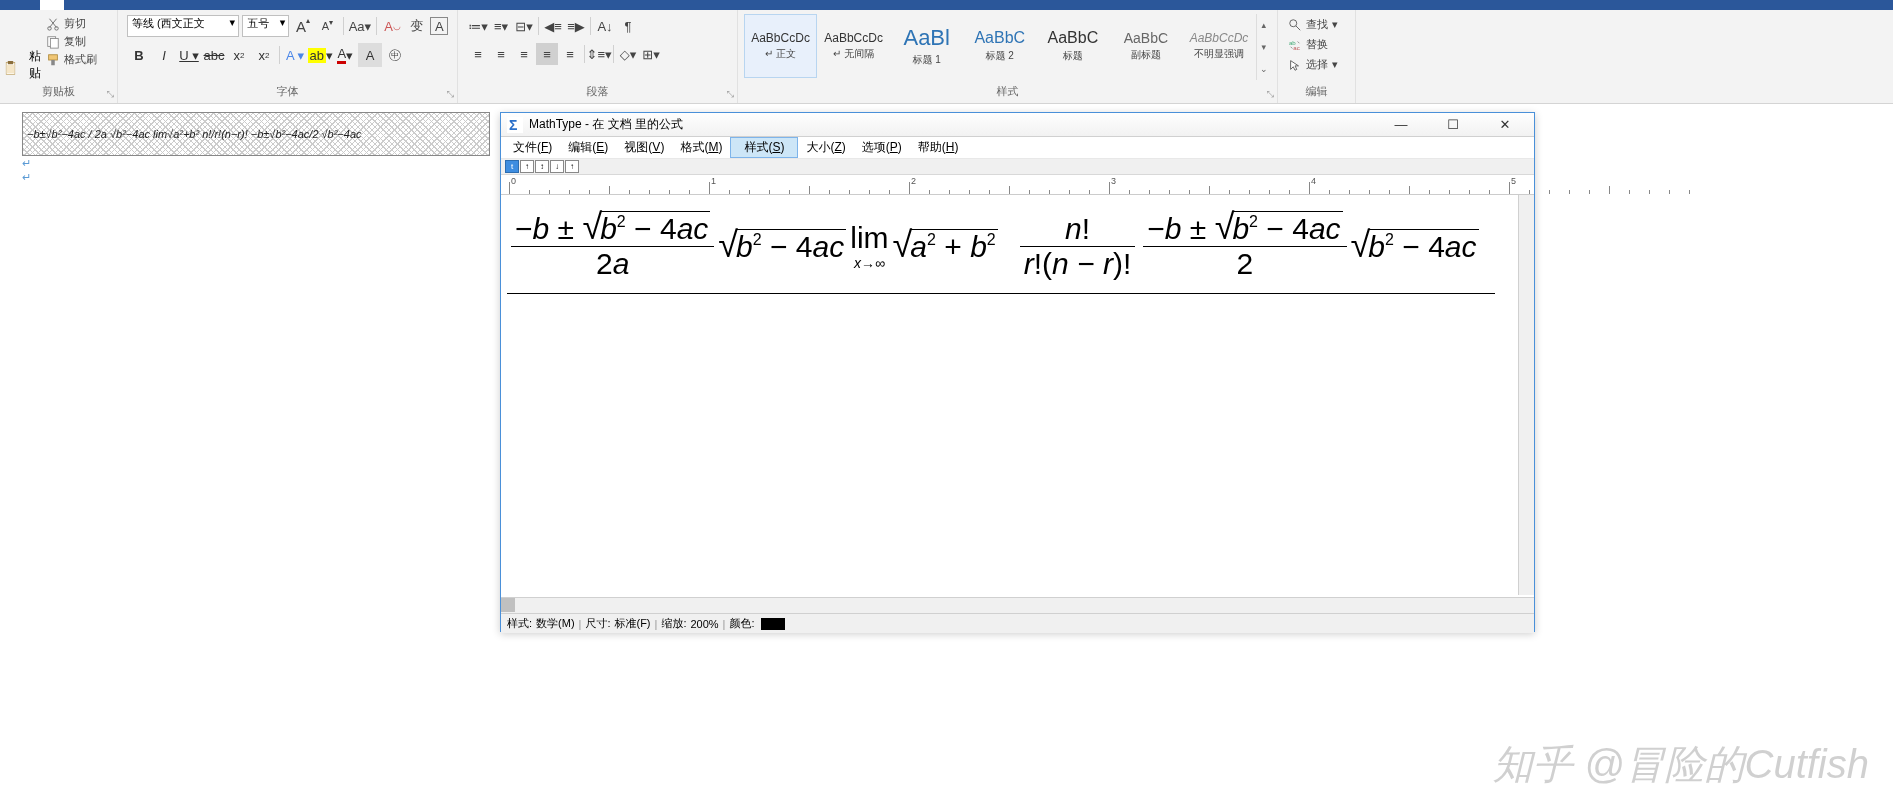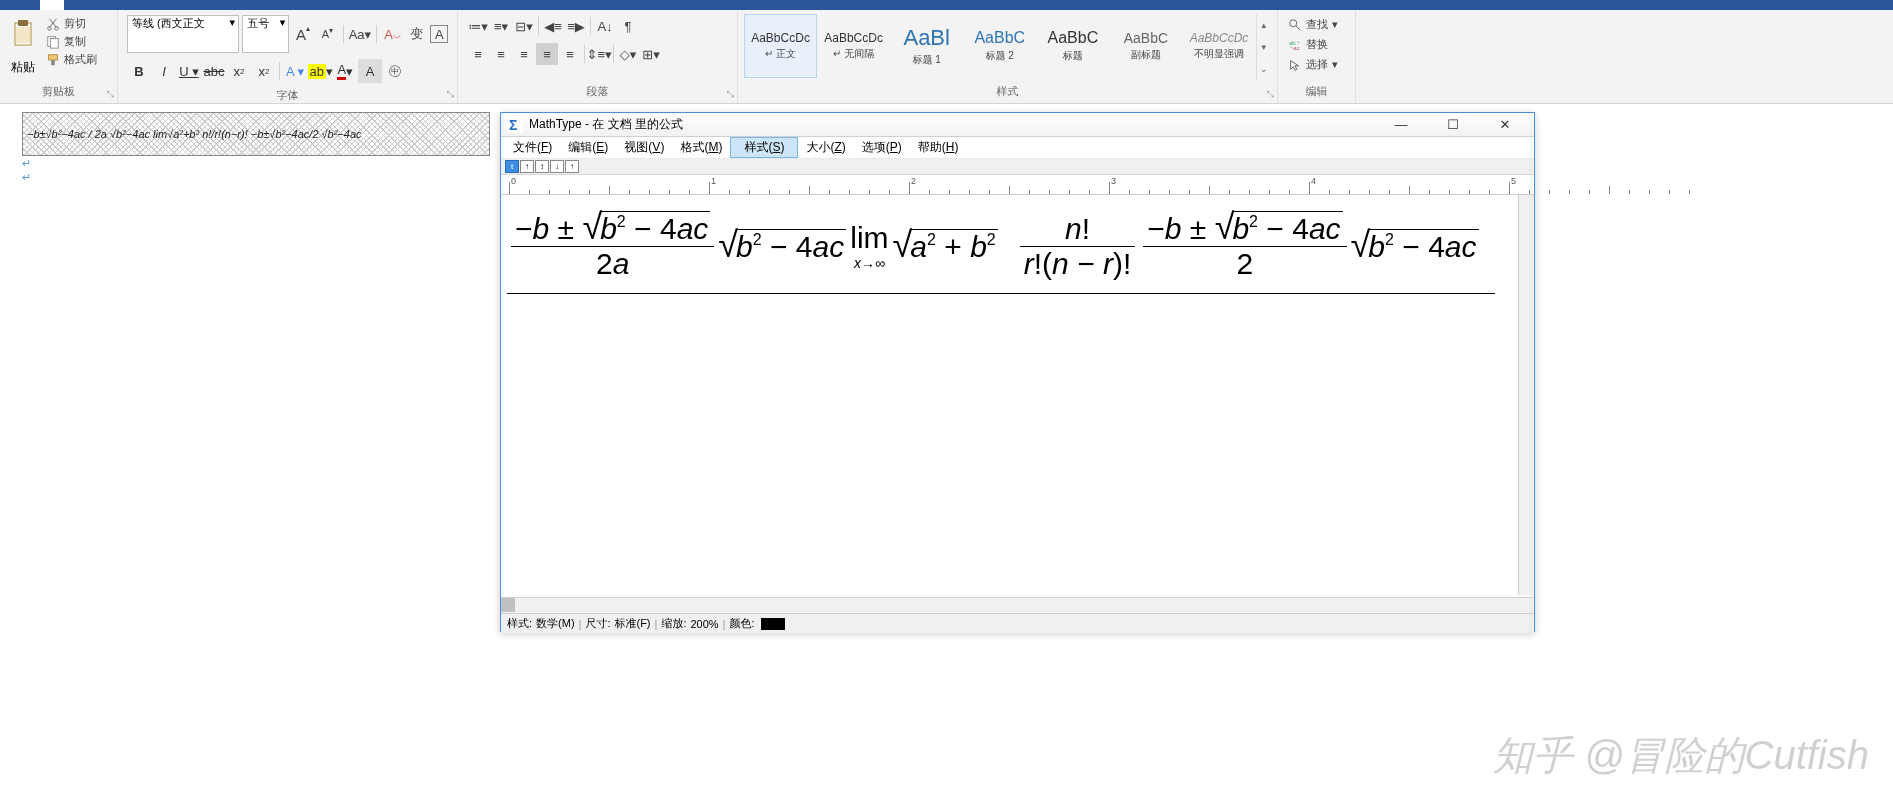--- a/index.html
+++ b/index.html
@@ -25,7 +25,7 @@
 
 .font-group { width: 340px; }
 .font-top { display: flex; gap: 3px; align-items: center; padding: 3px 5px; }
-.font-select { height: 38px; border: 1px solid #c0c0c0; font-size: 11px; padding: 0 18px 0 4px; background: #fff; position: relative; }
+.font-select { height: 22px; border: 1px solid #c0c0c0; font-size: 11px; padding: 0 18px 0 4px; background: #fff; position: relative; }
 .font-name { width: 115px; }
 .font-size { width: 48px; }
 .small-btn { width: 22px; height: 22px; display: inline-flex; align-items: center; justify-content: center; cursor: pointer; color: #444; font-size: 13px; }

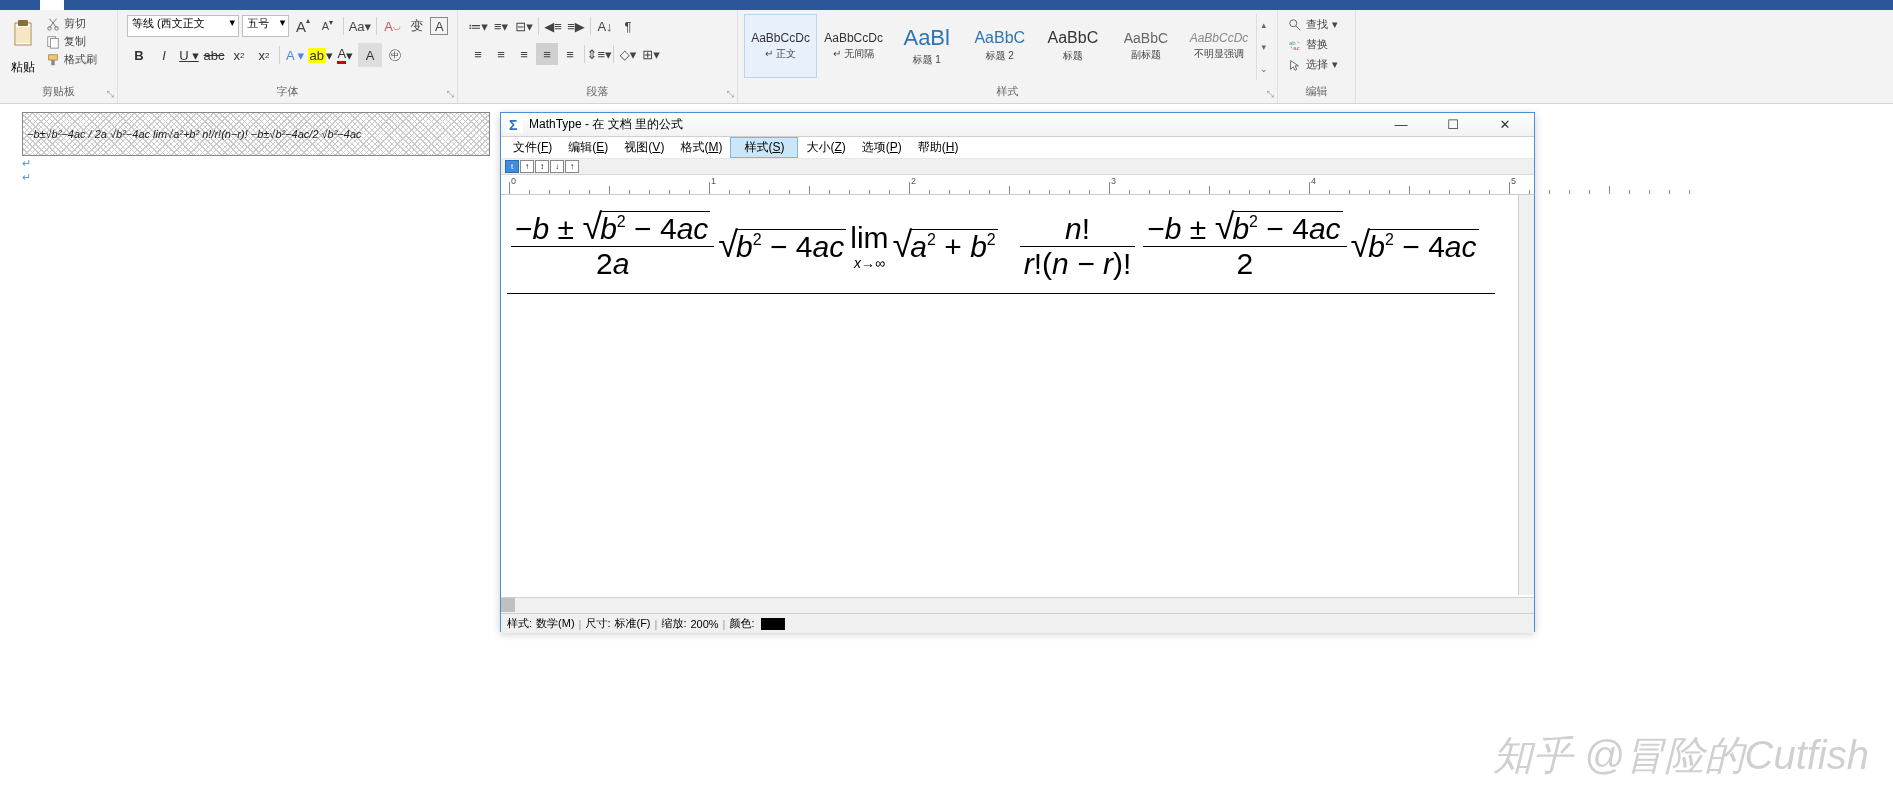--- a/index.html
+++ b/index.html
@@ -17,7 +17,7 @@
 
 .clipboard { width: 118px; }
 .clip-row { display: flex; gap: 2px; height: 70px; }
-.paste-btn { width: 38px; display: flex; flex-direction: column; align-items: center; justify-content: center; gap: 12px; cursor: pointer; }
+.paste-btn { width: 38px; display: flex; align-items: flex-end; justify-content: center; gap: 12px; cursor: pointer; }
 .paste-btn svg { width: 24px; height: 28px; }
 .clip-side { display: flex; flex-direction: column; gap: 1px; padding-top: 3px; }
 .clip-item { display: flex; align-items: center; gap: 4px; font-size: 11px; cursor: pointer; padding: 1px 2px; color: #444; }

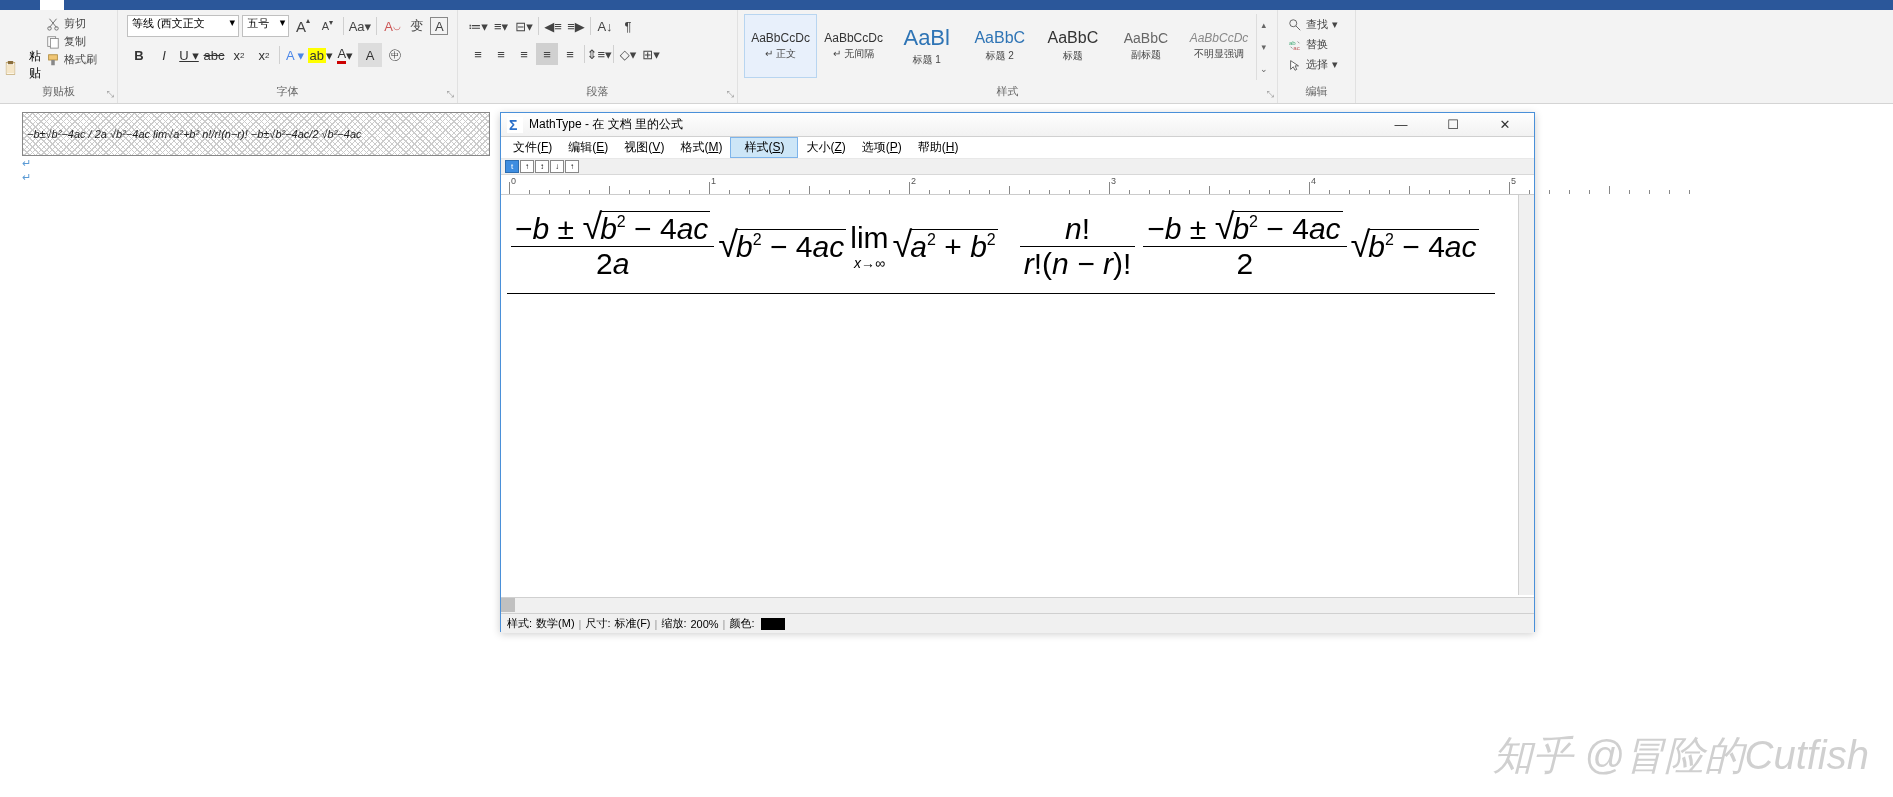--- a/index.html
+++ b/index.html
@@ -92,7 +92,7 @@
 .mt-status-color { width: 24px; height: 12px; background: #000; display: inline-block; margin-left: 2px; }
 .mt-vscroll { position: absolute; right: 0; top: 82px; bottom: 36px; width: 16px; background: #f0f0f0; border-left: 1px solid #d0d0d0; }
 
-.watermark { position: absolute; right: 24px; bottom: 14px; font-size: 40px; color: rgba(120,120,120,0.35); font-style: italic; font-family: "Microsoft YaHei", sans-serif; }
+.watermark { position: absolute; right: 24px; bottom: 5px; font-size: 40px; color: rgba(120,120,120,0.35); font-style: italic; font-family: "Microsoft YaHei", sans-serif; }
 
 .sep { width: 1px; height: 18px; background: #d0d0d0; margin: 0 2px; }
 </style>

